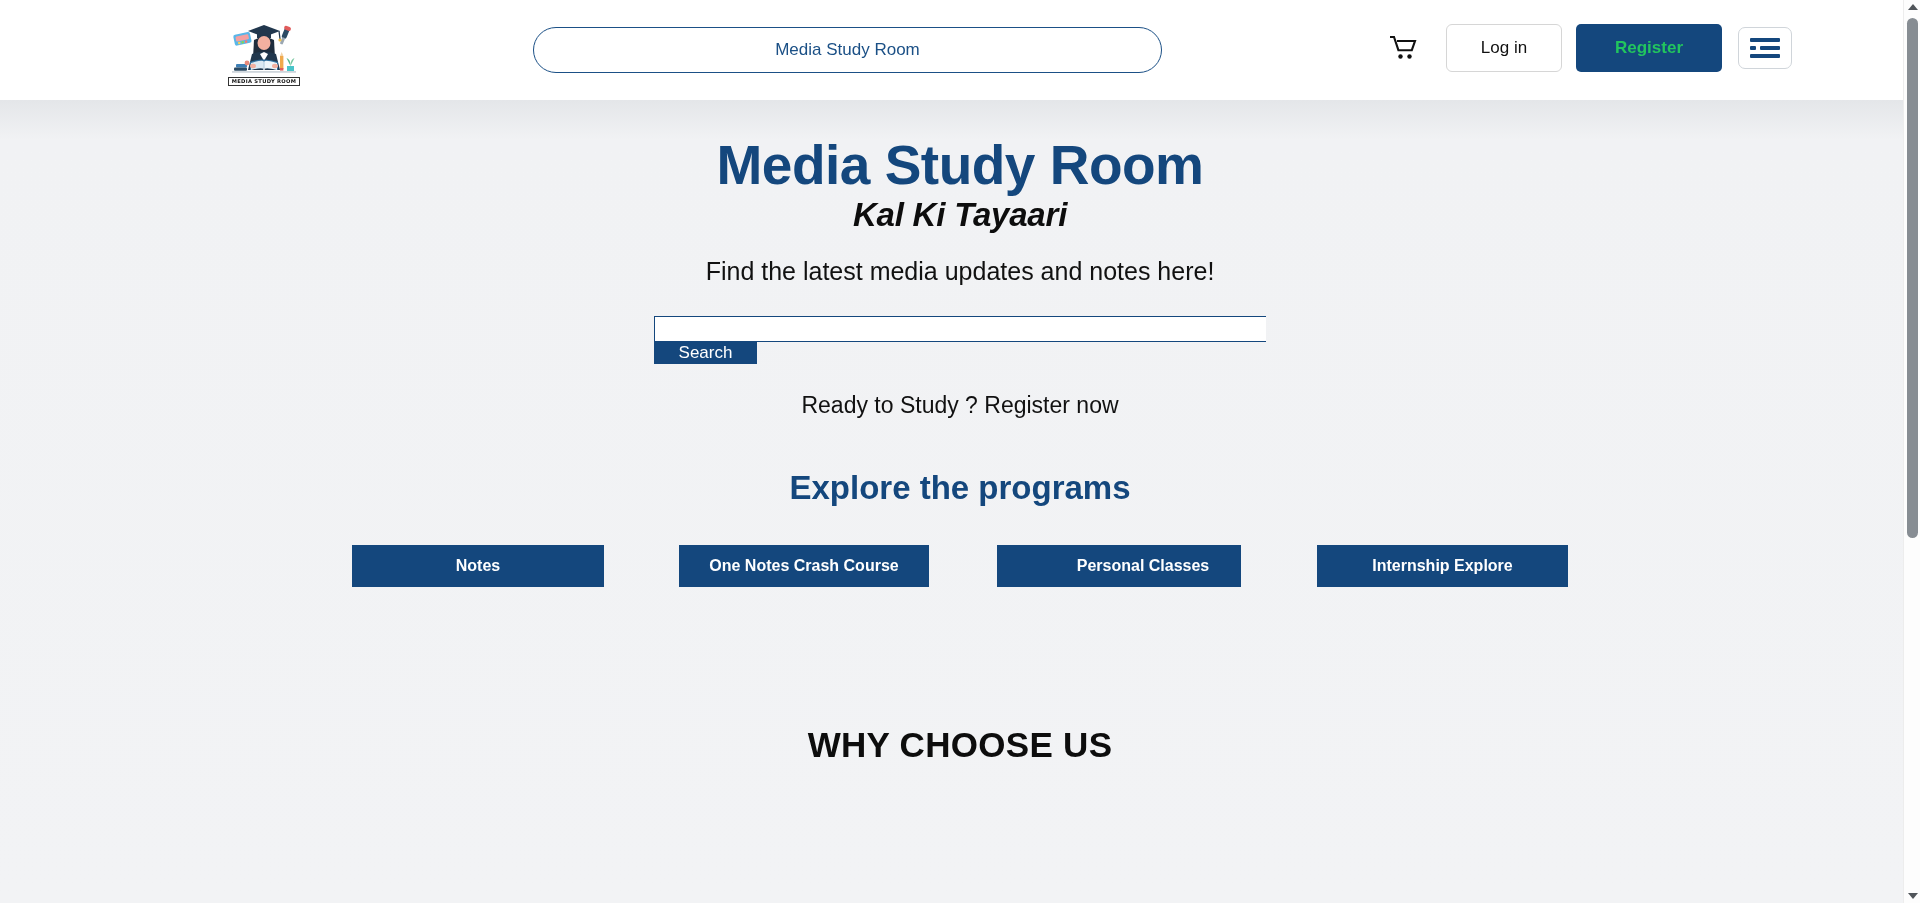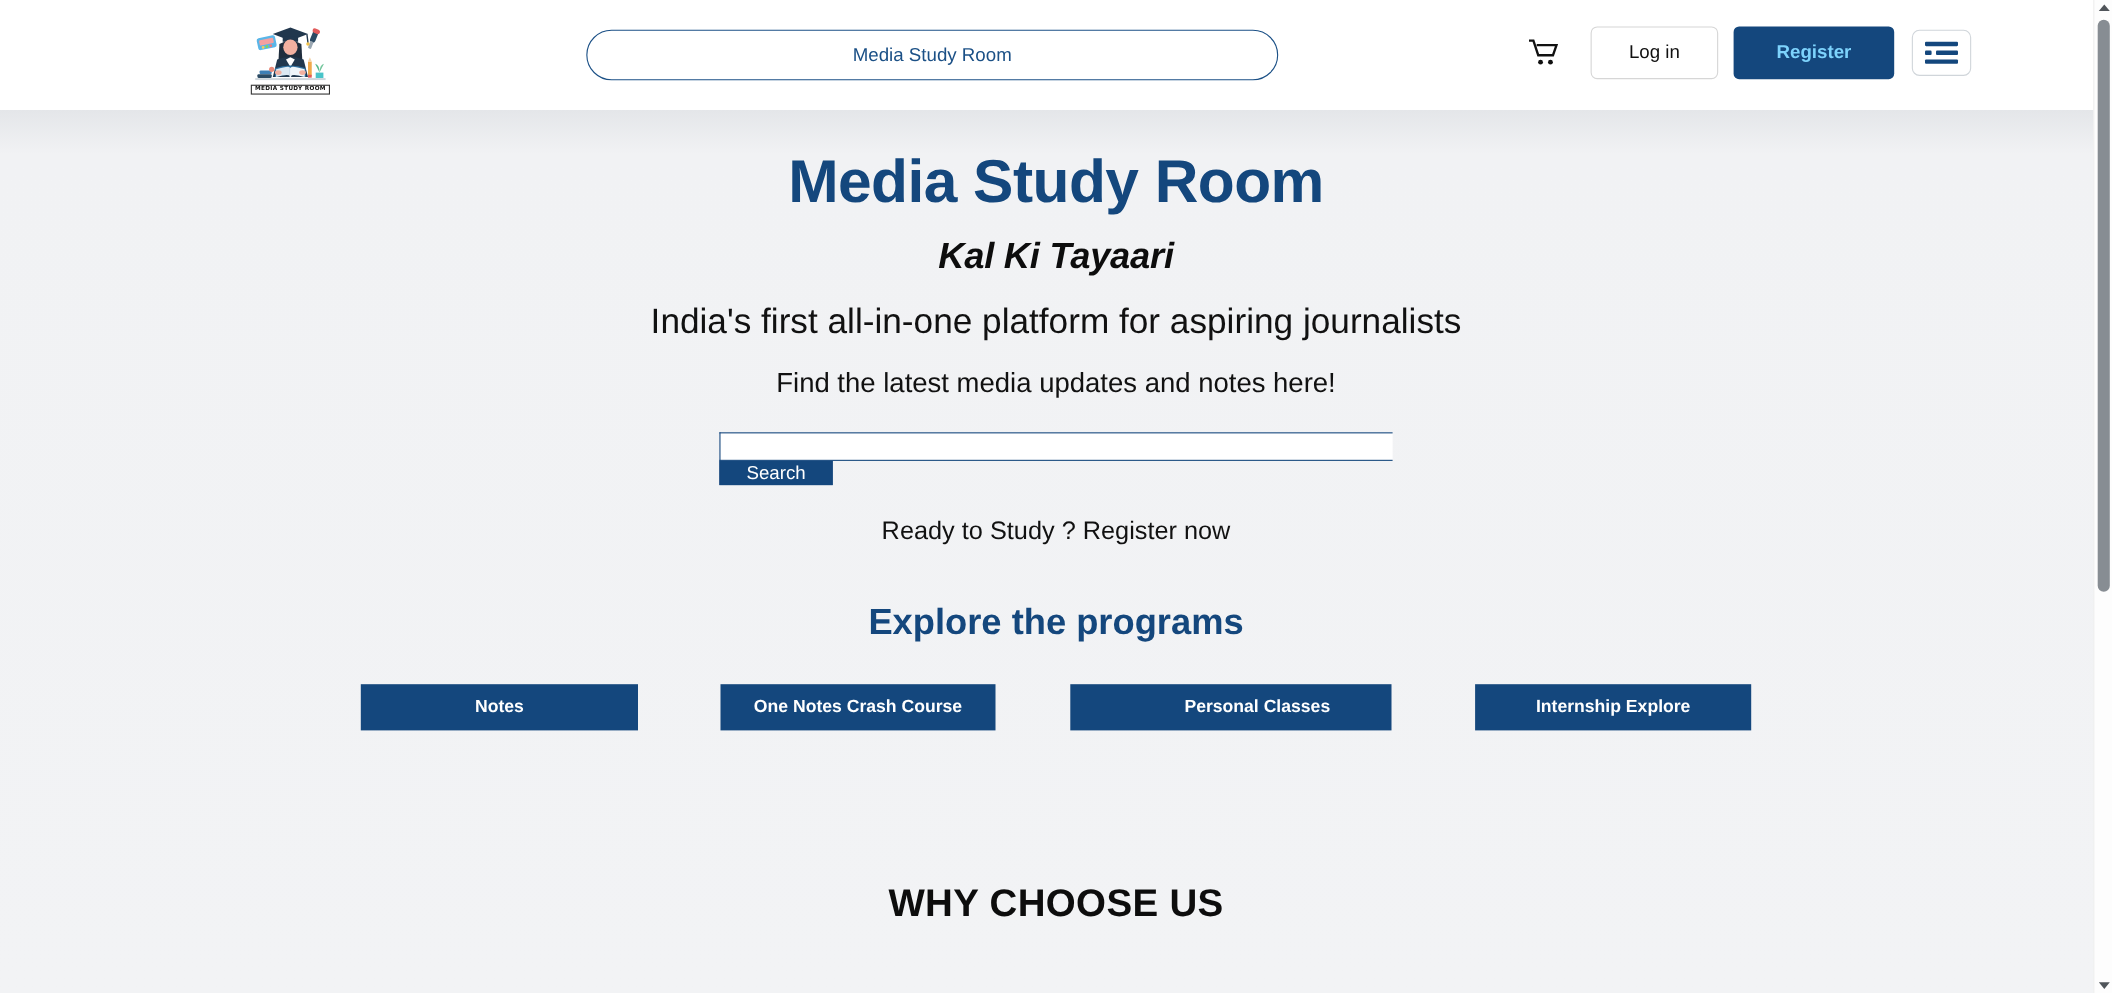--- a/index.html
+++ b/index.html
@@ -105,7 +105,7 @@
   .register-btn {
     width: 146px; height: 48px;
     background: #14477d;
-    color: #7dd3fc;
+    color: #22c55e;
     font-size: 17px;
     font-weight: 700;
     border: none;

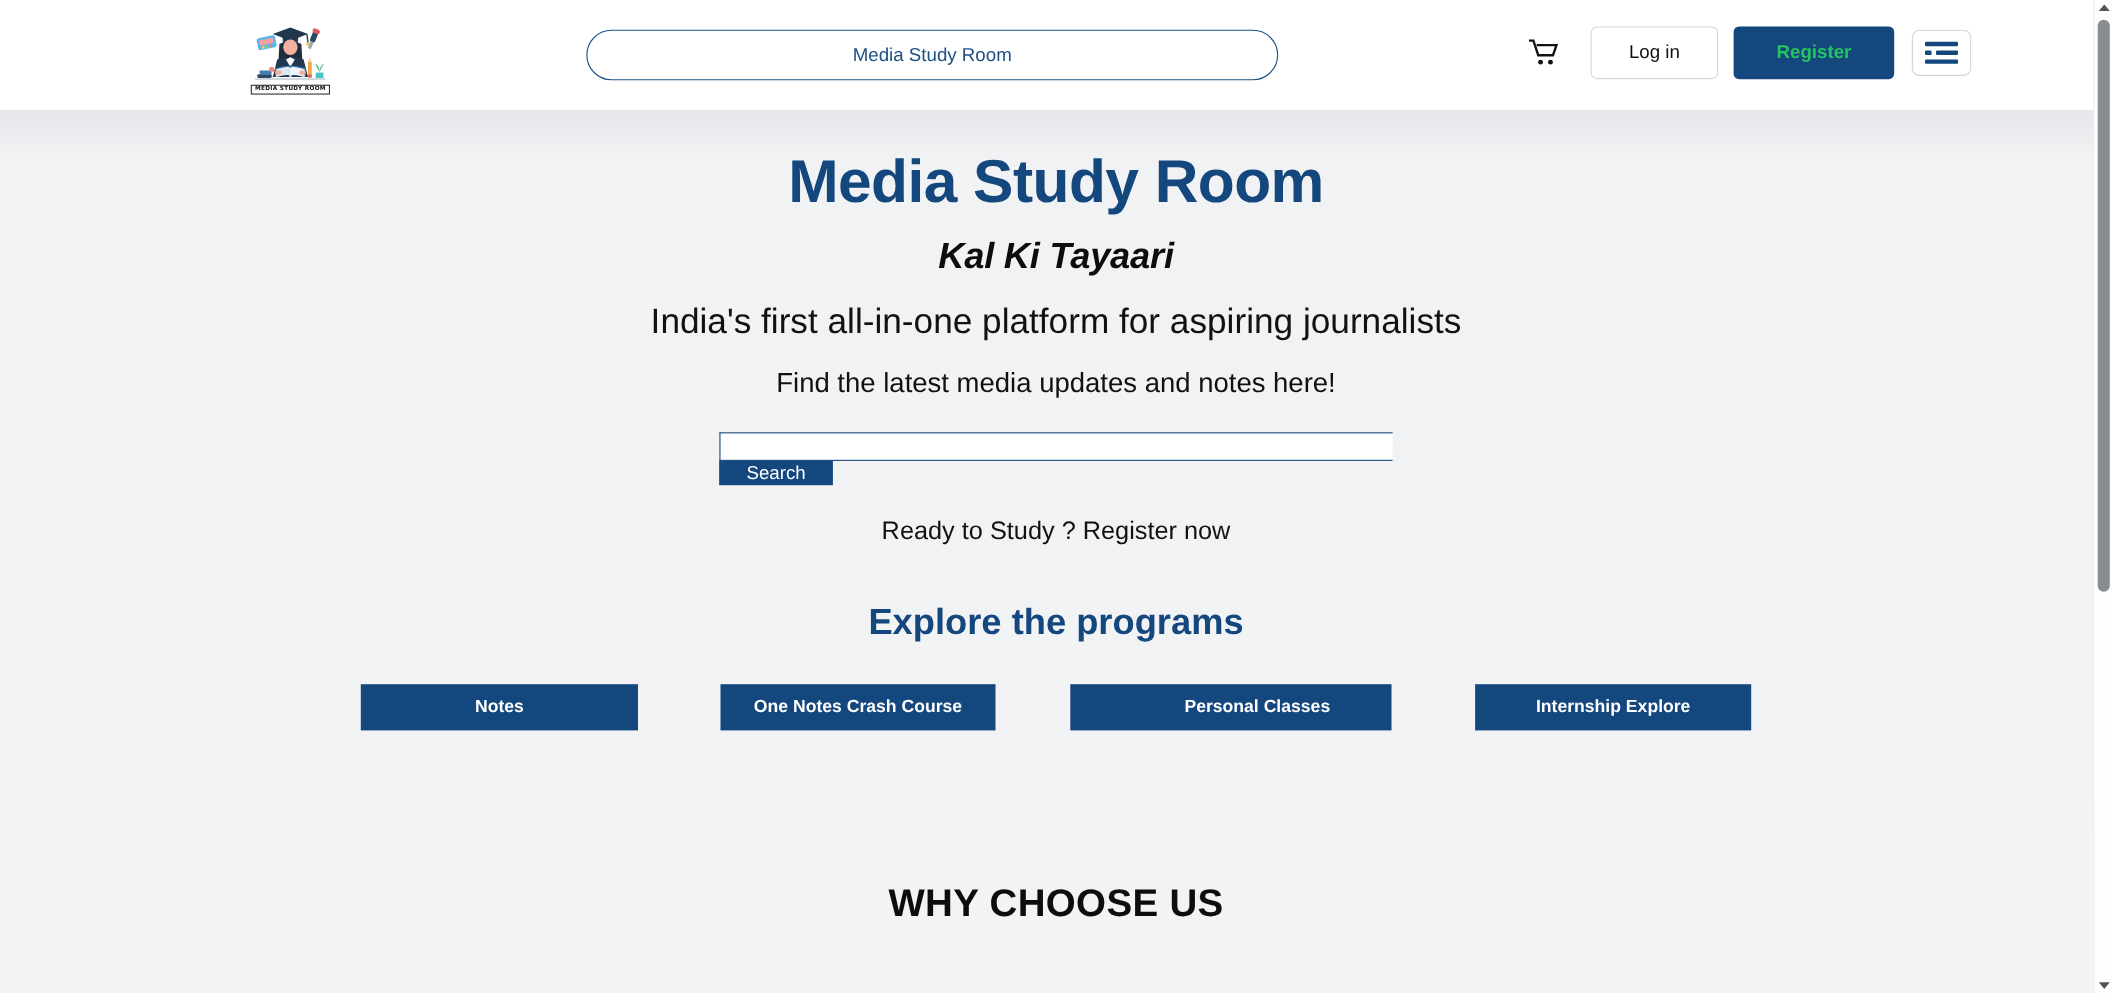--- a/index.html
+++ b/index.html
@@ -153,7 +153,6 @@
     font-size: 33px;
     font-weight: 700;
     font-style: italic;
-    margin-top: 18px;
     letter-spacing: -0.2px;
   }
 

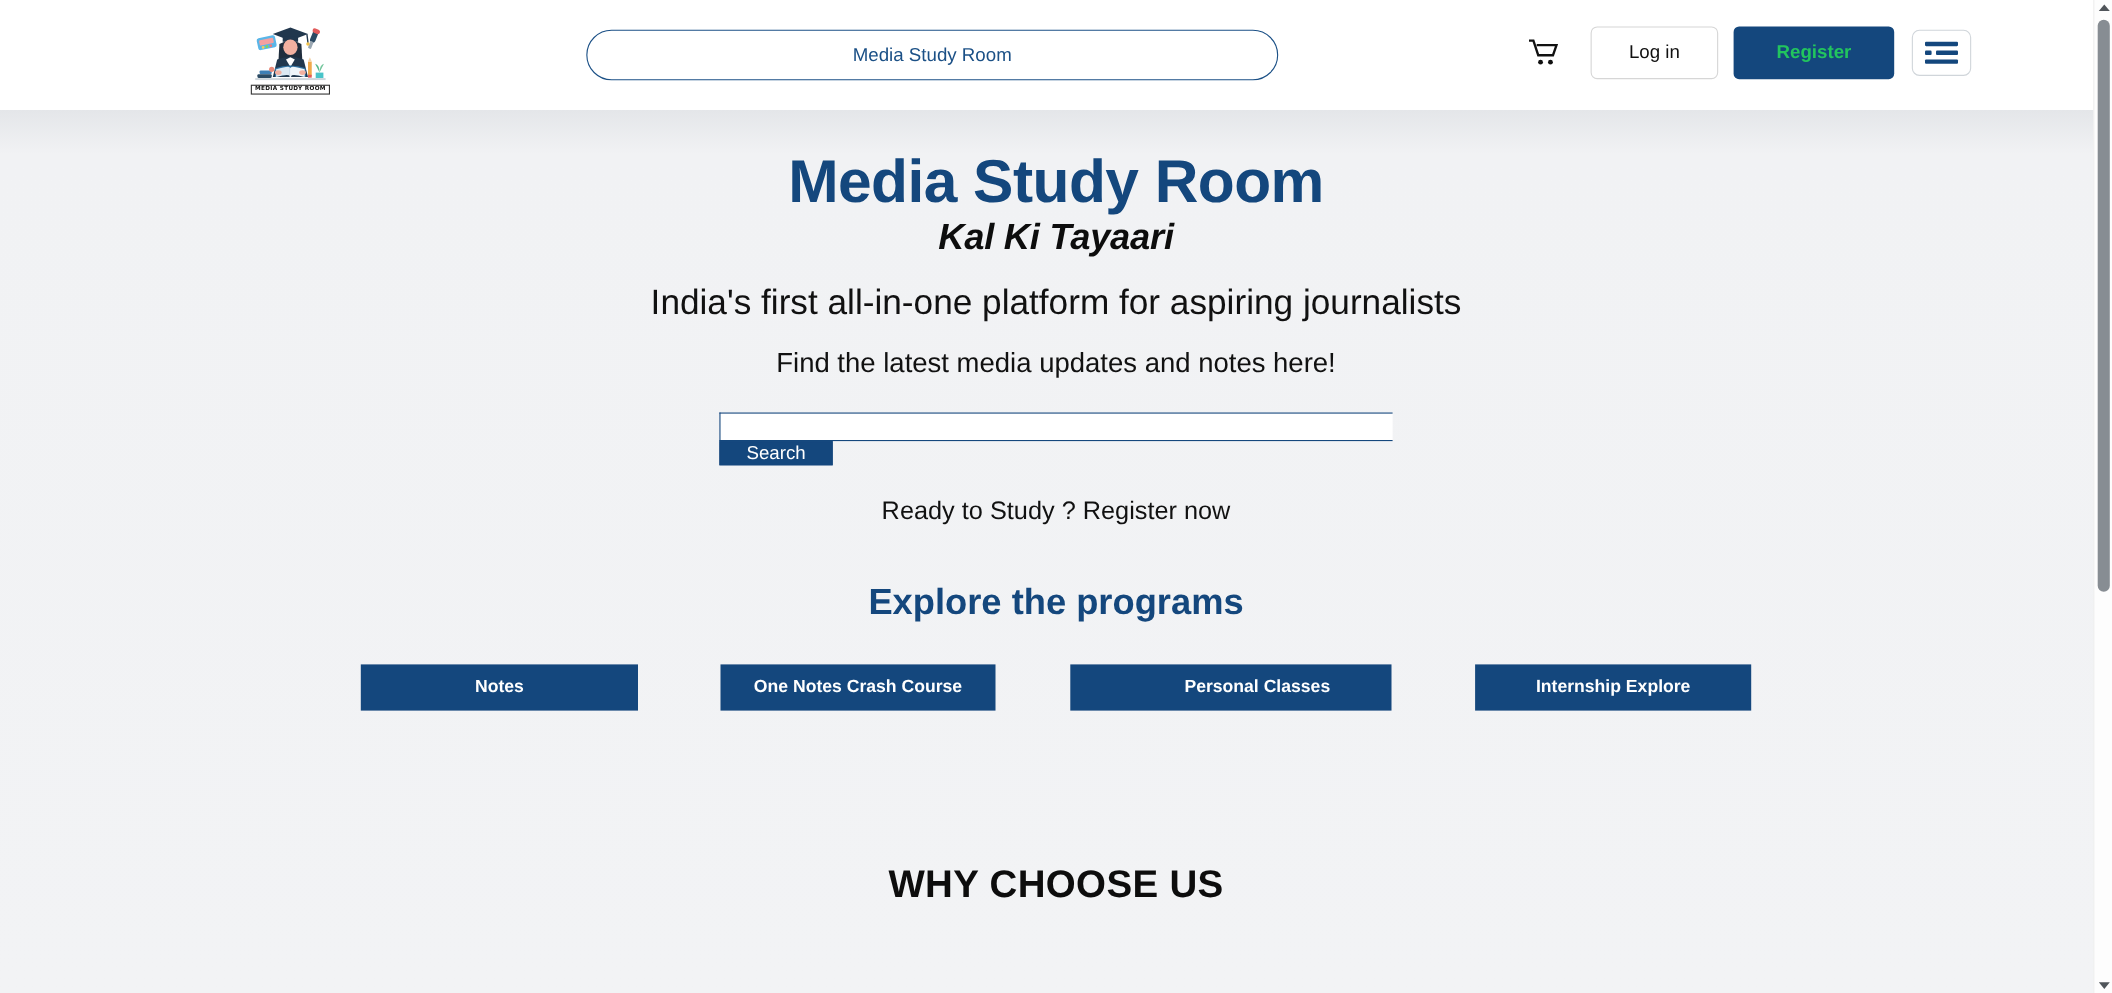--- a/index.html
+++ b/index.html
@@ -385,7 +385,6 @@
 
     <div class="hero-title">Media Study Room</div>
     <div class="hero-tagline">Kal Ki Tayaari</div>
-    <div class="hero-sub1">India's first all-in-one platform for aspiring journalists</div>
     <div class="hero-sub2">Find the latest media updates and notes here!</div>
 
     <div class="search-row">

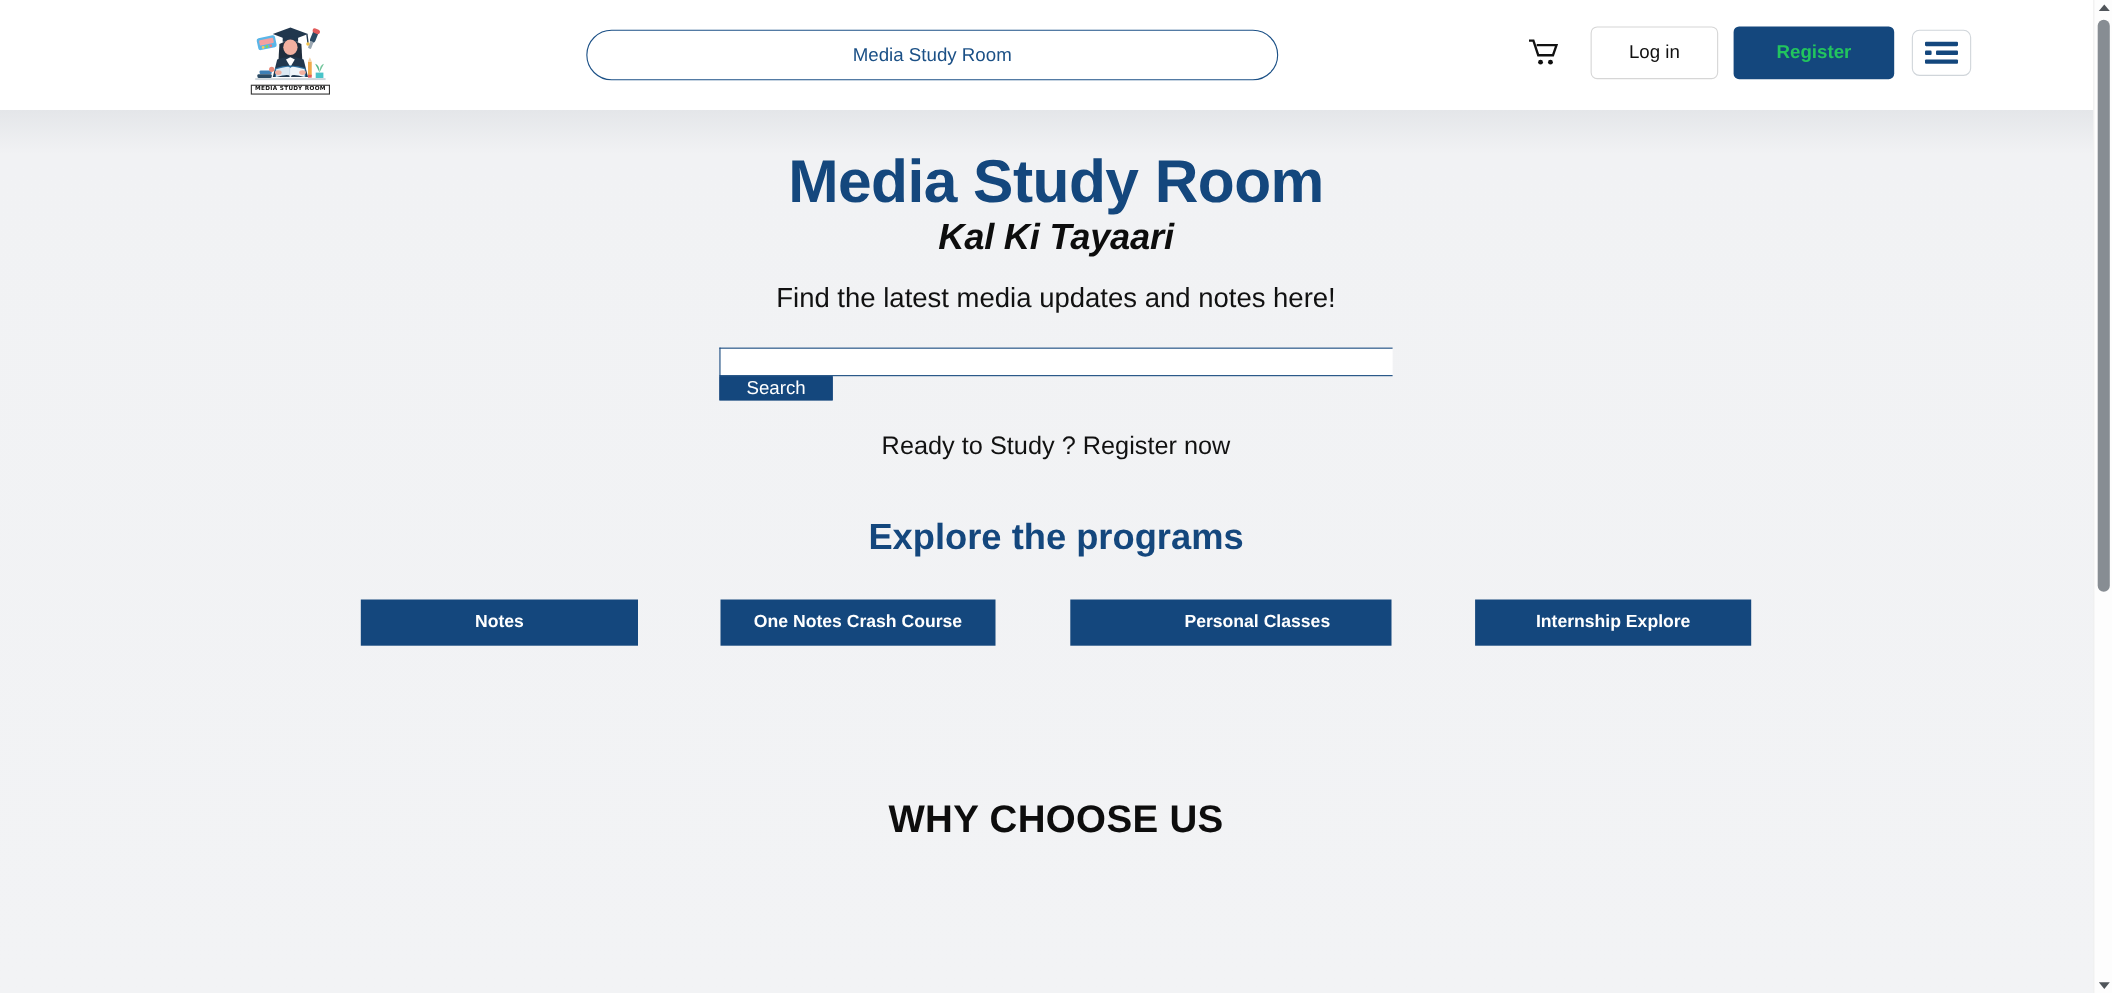--- a/index.html
+++ b/index.html
@@ -238,7 +238,7 @@
   }
   .prog-btn.b1 { width: 252px; margin-left: 0; }
   .prog-btn.b2 { width: 250px; margin-left: 63px; }
-  .prog-btn.b3 { width: 292px; margin-left: 56px; padding-left: 48px; }
+  .prog-btn.b3 { width: 244px; margin-left: 56px; padding-left: 48px; }
   .prog-btn.b4 { width: 251px; margin-left: 64px; }
 
   .why-title {

